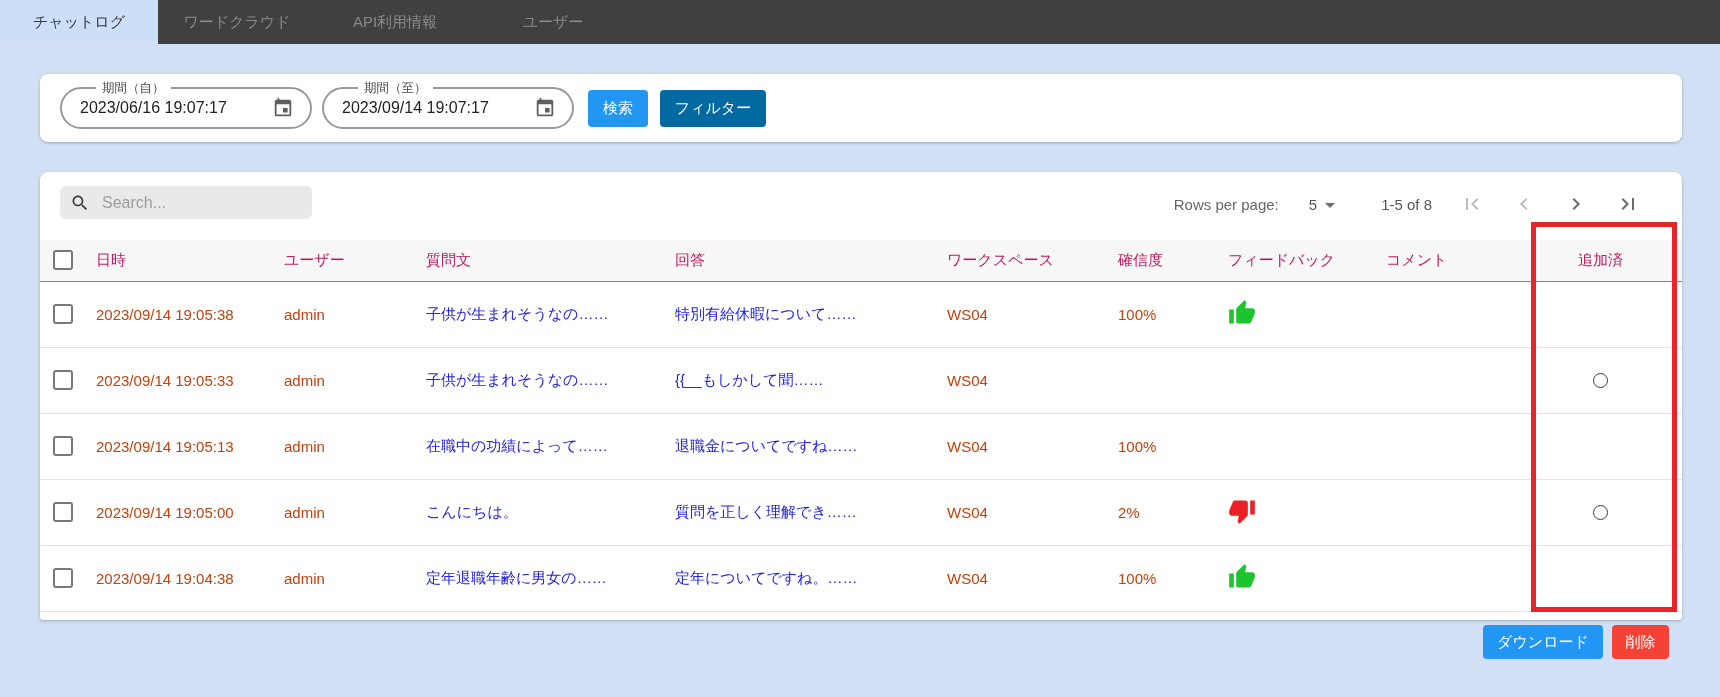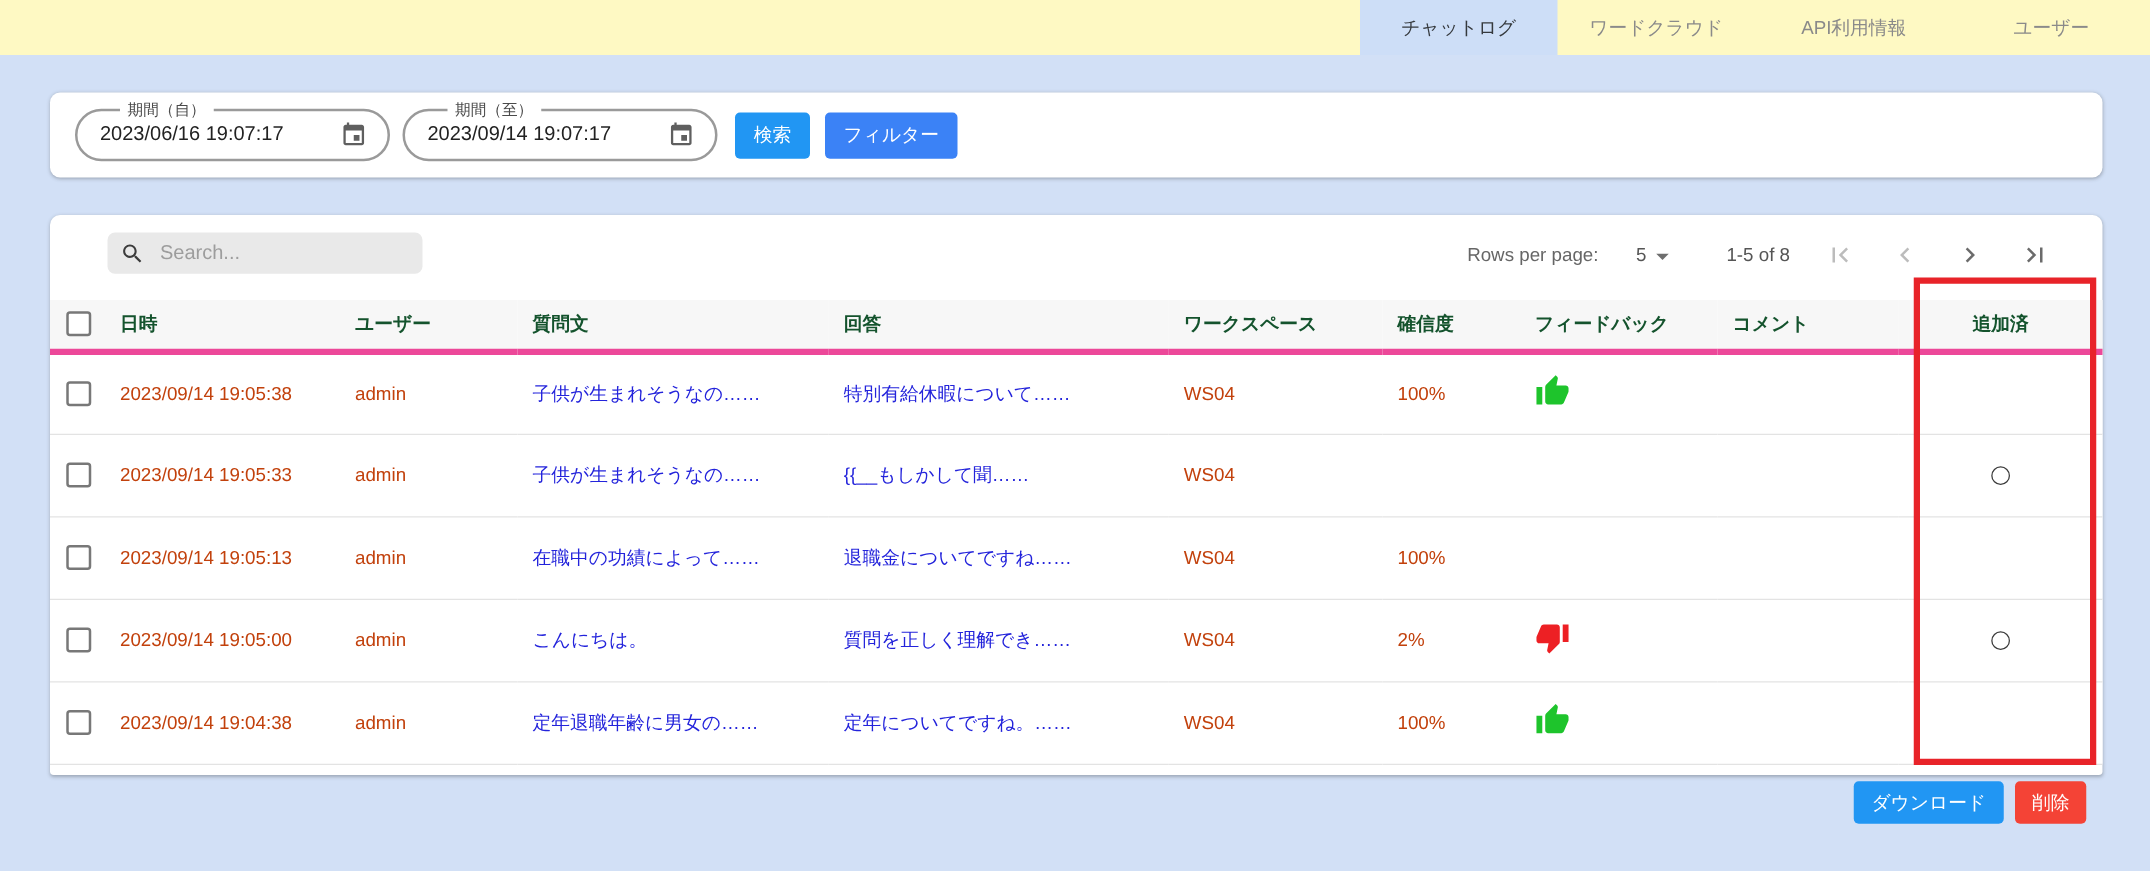--- a/index.html
+++ b/index.html
@@ -13,7 +13,7 @@
   }
 
   
-  .tabbar { position:absolute; top:0; left:0; width:1720px; height:44px; background:#fef9c3; display:flex;justify-content:flex-end; }
+  .tabbar { position:absolute; top:0; left:0; width:1720px; height:44px; background:#404040; display:flex; }
   .tab { width:158px; height:44px; display:flex; align-items:center; justify-content:center;
          font-size:15px; color:#8a8a8a; cursor:pointer; }
   .tab.active { background:#cddef7; color:#35393d; }

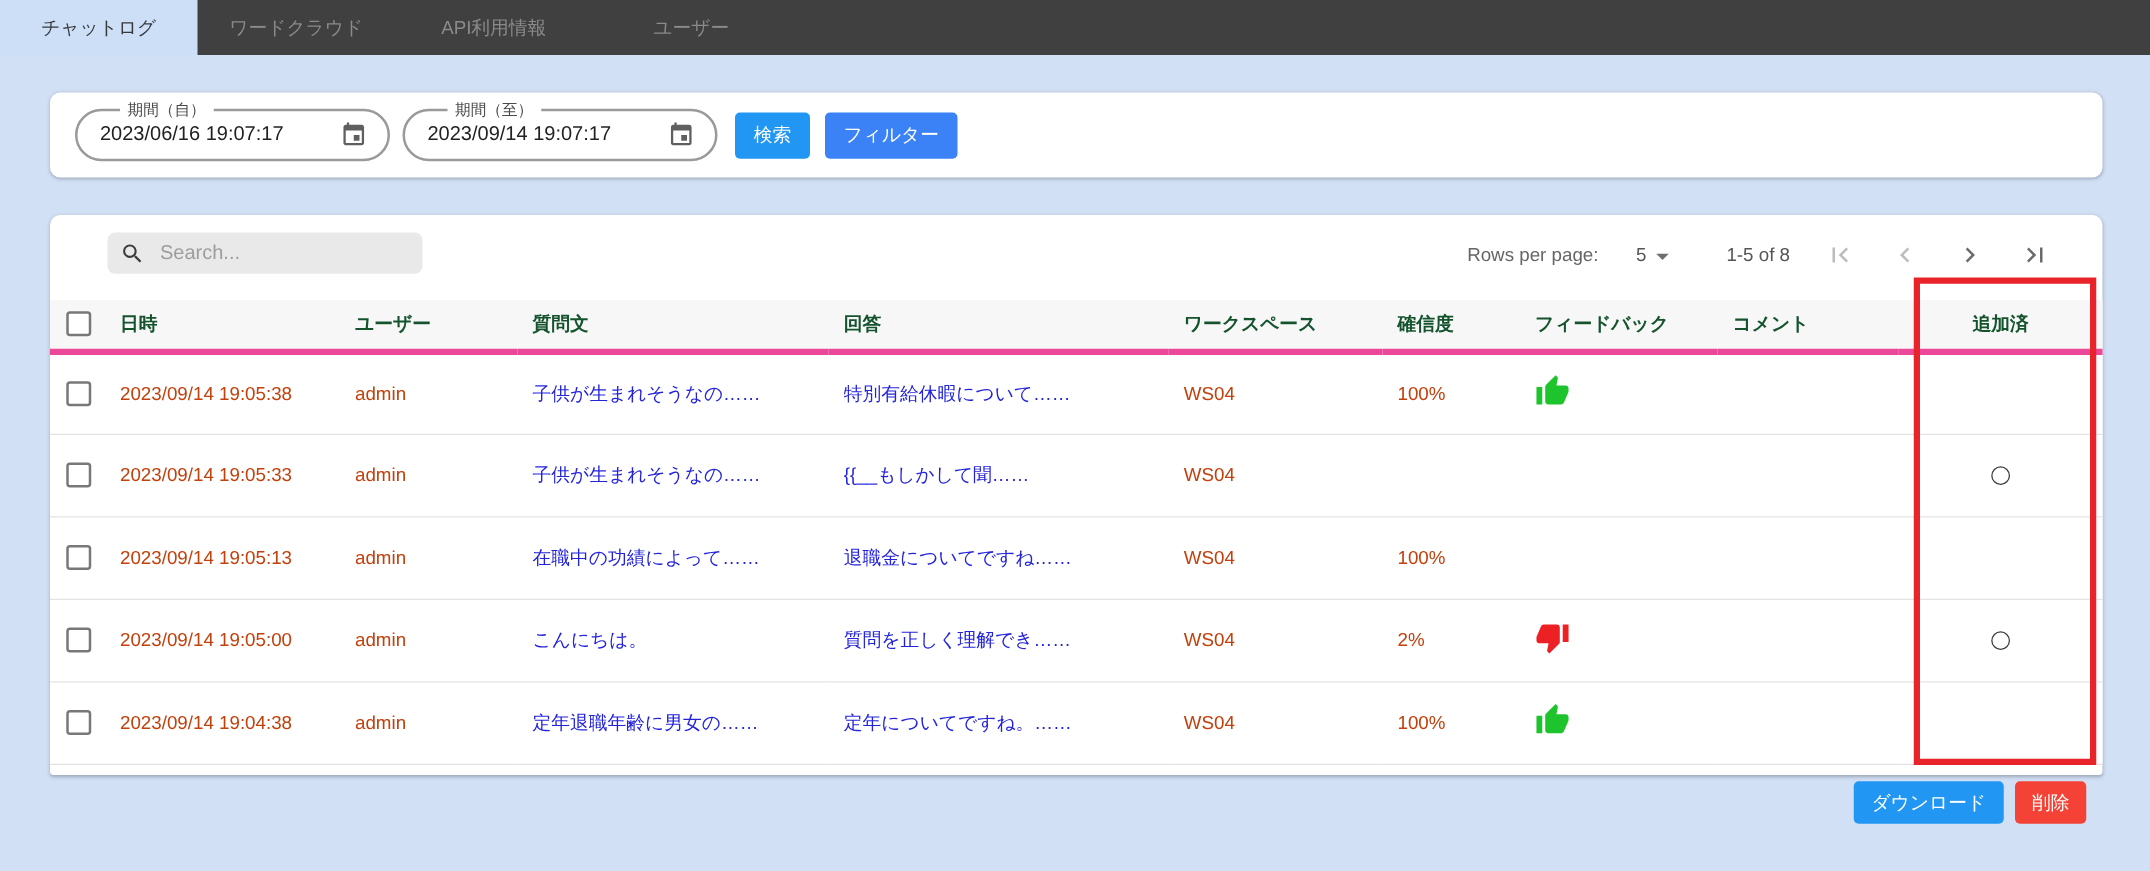--- a/index.html
+++ b/index.html
@@ -38,7 +38,7 @@
   .btn { border:none; border-radius:4px; color:#fff; font-weight:normal; font-size:15px;
          font-family:inherit; cursor:pointer; display:inline-flex; align-items:center; justify-content:center; }
   .btn-search { margin-left:14px; width:60px; height:37px; background:#2196f3; }
-  .btn-filter { margin-left:12px; width:106px; height:37px; background:#3b82f6; }
+  .btn-filter { margin-left:12px; width:106px; height:37px; background:#0369a1; }
   .btn-download { position:absolute; left:1483px; top:625px; width:120px; height:34px; background:#2196f3; }
   .btn-delete   { position:absolute; left:1612px; top:625px; width:57px;  height:34px; background:#f44336; }
 

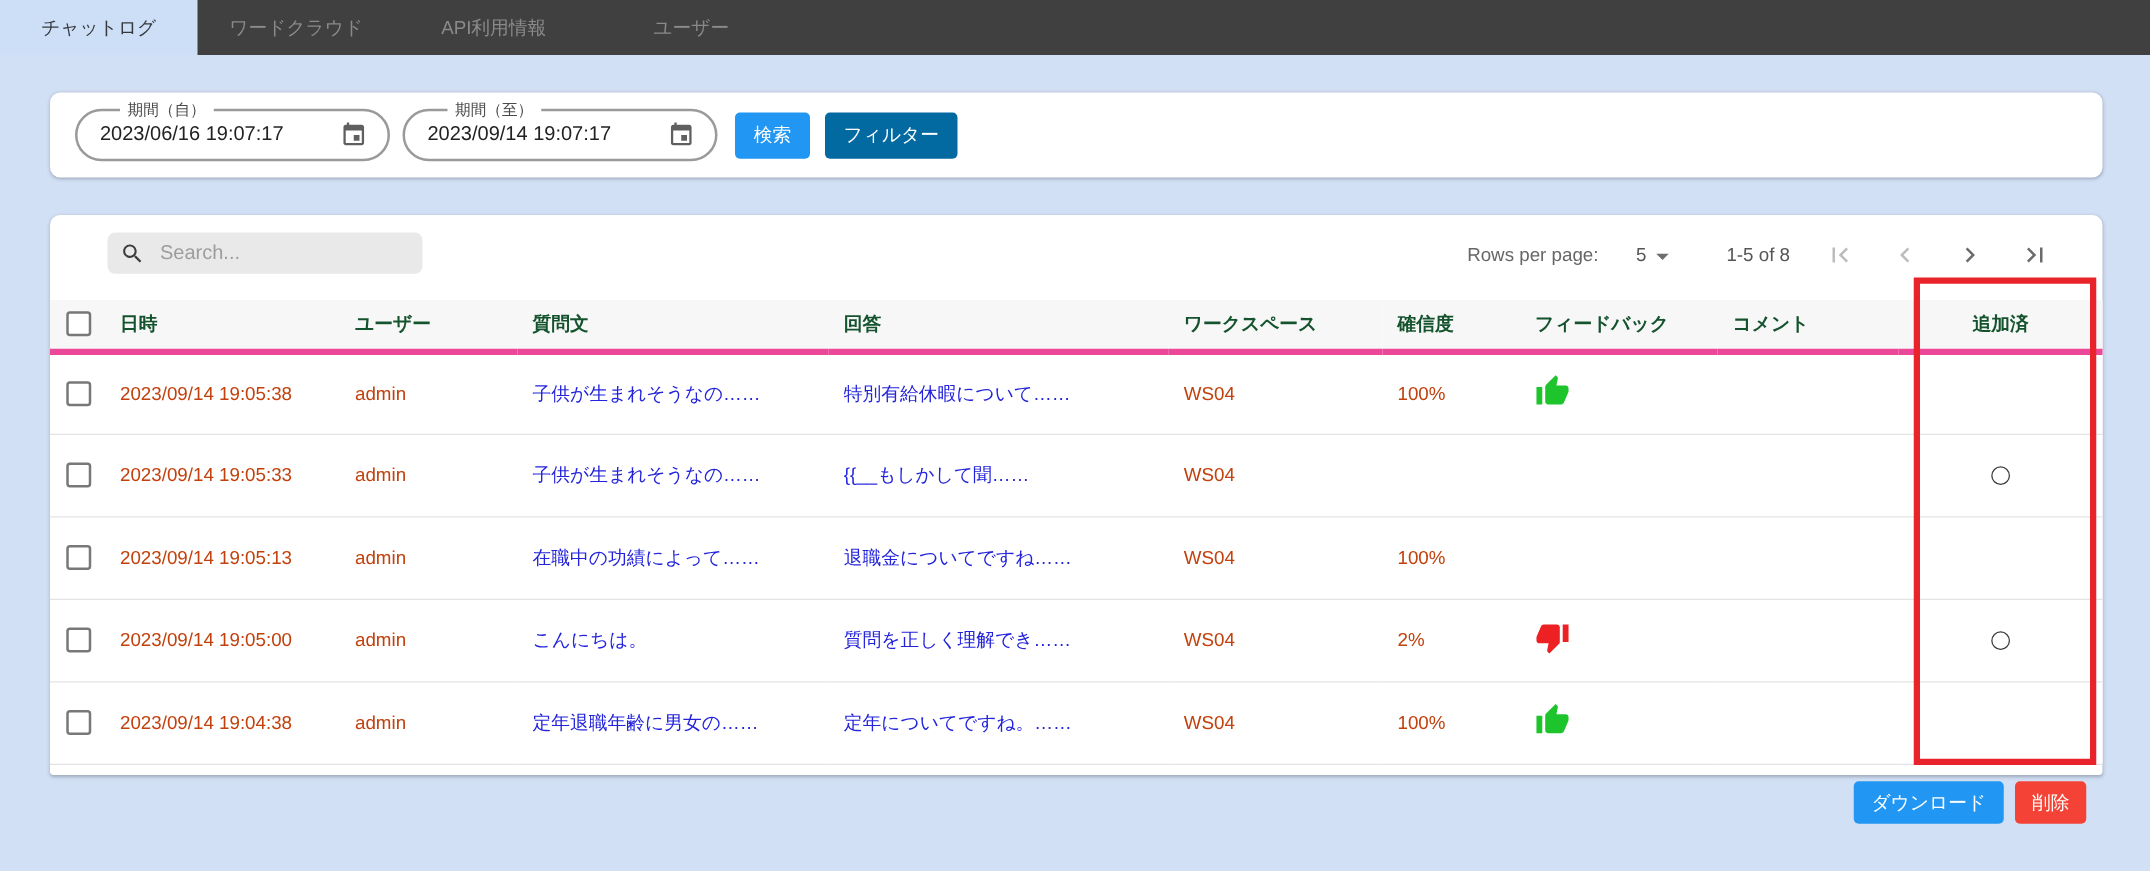--- a/index.html
+++ b/index.html
@@ -44,7 +44,7 @@
 
   
   .searchbox { position:absolute; left:20px; top:14px; width:252px; height:33px; background:#e9e9e9;
-               border-radius:6px; display:flex; align-items:center; padding:0 10px;margin-left:26px; }
+               border-radius:6px; display:flex; align-items:center; padding:0 10px; }
   .searchbox svg { width:20px; height:20px; fill:#3c3c3c; flex:none; }
   .searchbox input { border:none; outline:none; background:transparent; margin-left:12px; width:190px;
                      font-size:16px; font-family:inherit; color:#333; }

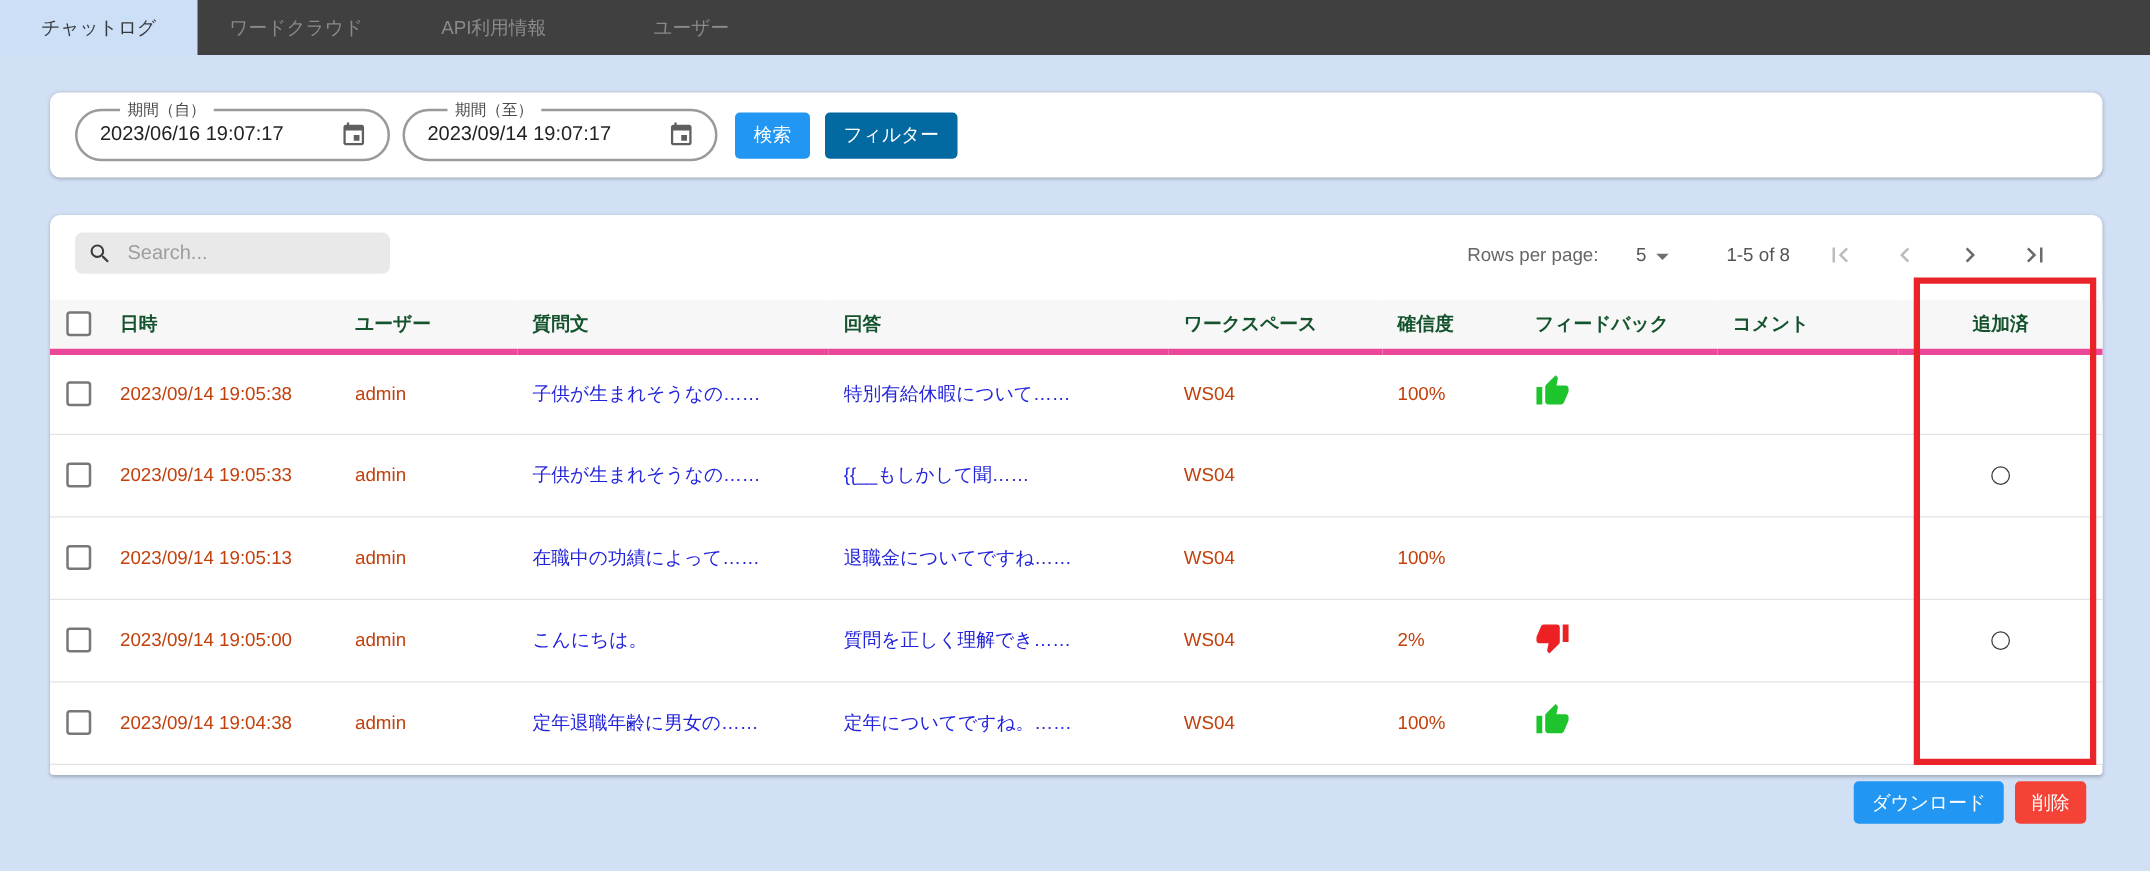--- a/index.html
+++ b/index.html
@@ -63,8 +63,8 @@
 
   
   table { position:absolute; top:68px; left:0; width:1642px; border-collapse:collapse; table-layout:fixed; }
-  thead th { height:41px; background:#f7f7f7; font-weight:bold; font-size:15px; color:#14532d;
-             text-align:left; padding-left:12px; border-bottom:5px solid #ec4899; }
+  thead th { height:41px; background:#f7f7f7; font-weight:normal; font-size:15px; color:#be185d;
+             text-align:left; padding-left:12px; border-bottom:1px solid #ec4899; }
   tbody td { height:66px; font-size:15px; color:#c2410c; text-align:left; padding-left:12px;
              border-bottom:1px solid #e3e3e3; background:#fff; }
   th.col-check, td.col-check { padding-left:13px; }

